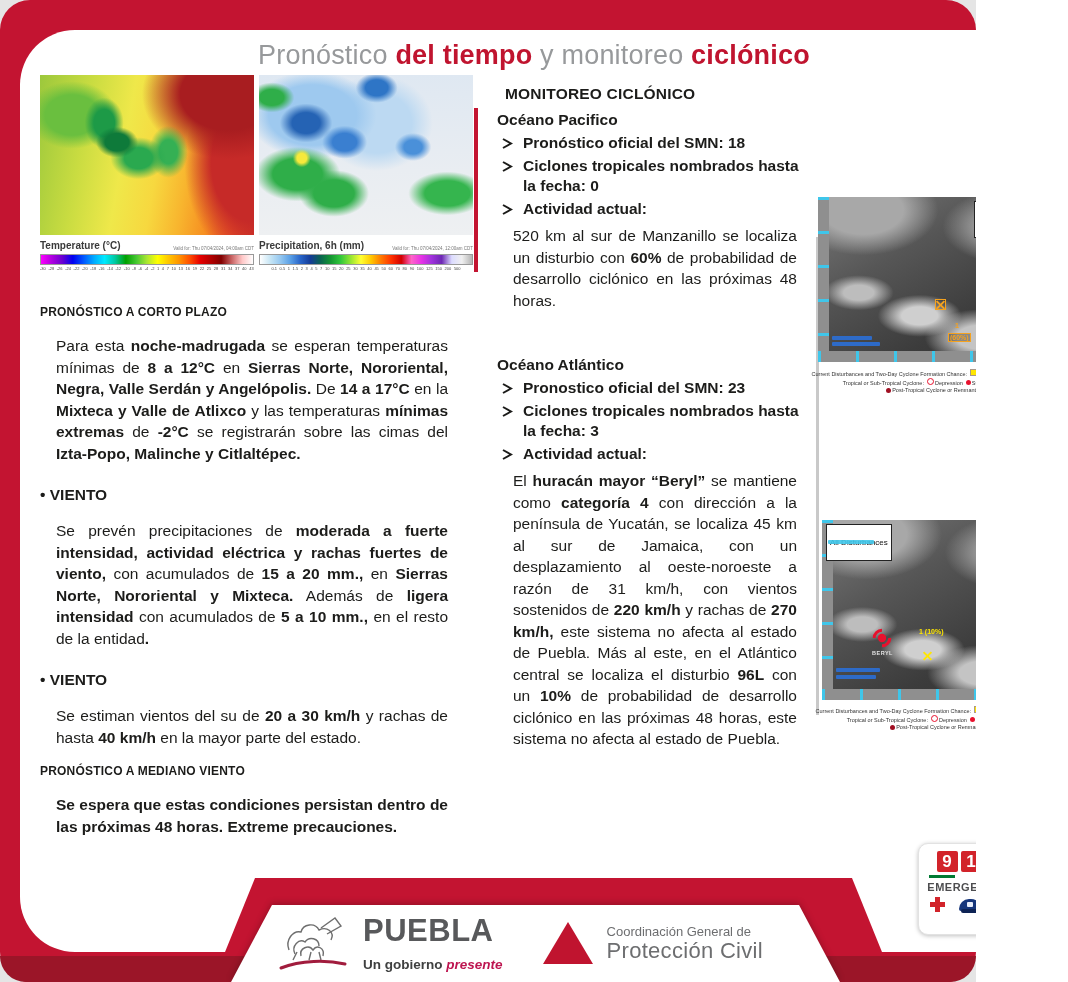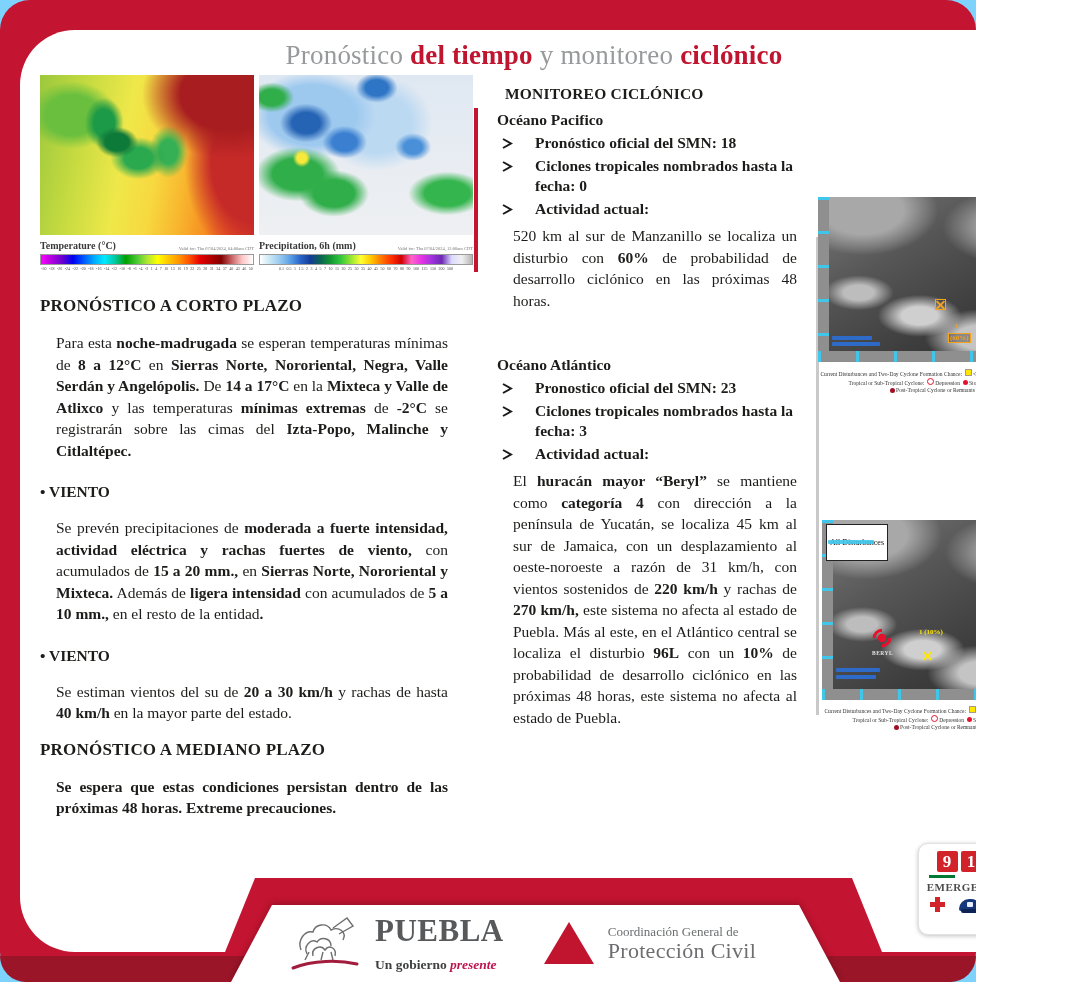--- a/index.html
+++ b/index.html
@@ -3,8 +3,8 @@
 <meta charset="utf-8">
 <style>
   html,body{margin:0;padding:0;background:#ffffff;}
-  .stage{position:relative;width:976px;height:982px;background:#7dd3fc;overflow:hidden;
-         font-family:Liberation Serif, serif;color:var(--text,#1c1c1a);}
+  .stage{position:relative;width:976px;height:982px;background:#e5e5e5;overflow:hidden;
+         font-family:Liberation Sans, sans-serif;color:var(--text,#1c1c1a);}
   .frame{position:absolute;inset:0;background:var(--frame_red,#c31431);border-radius:30px;}
   .card{position:absolute;left:20px;top:30px;width:1028px;height:922px;background:#fff;border-radius:55px;}
 

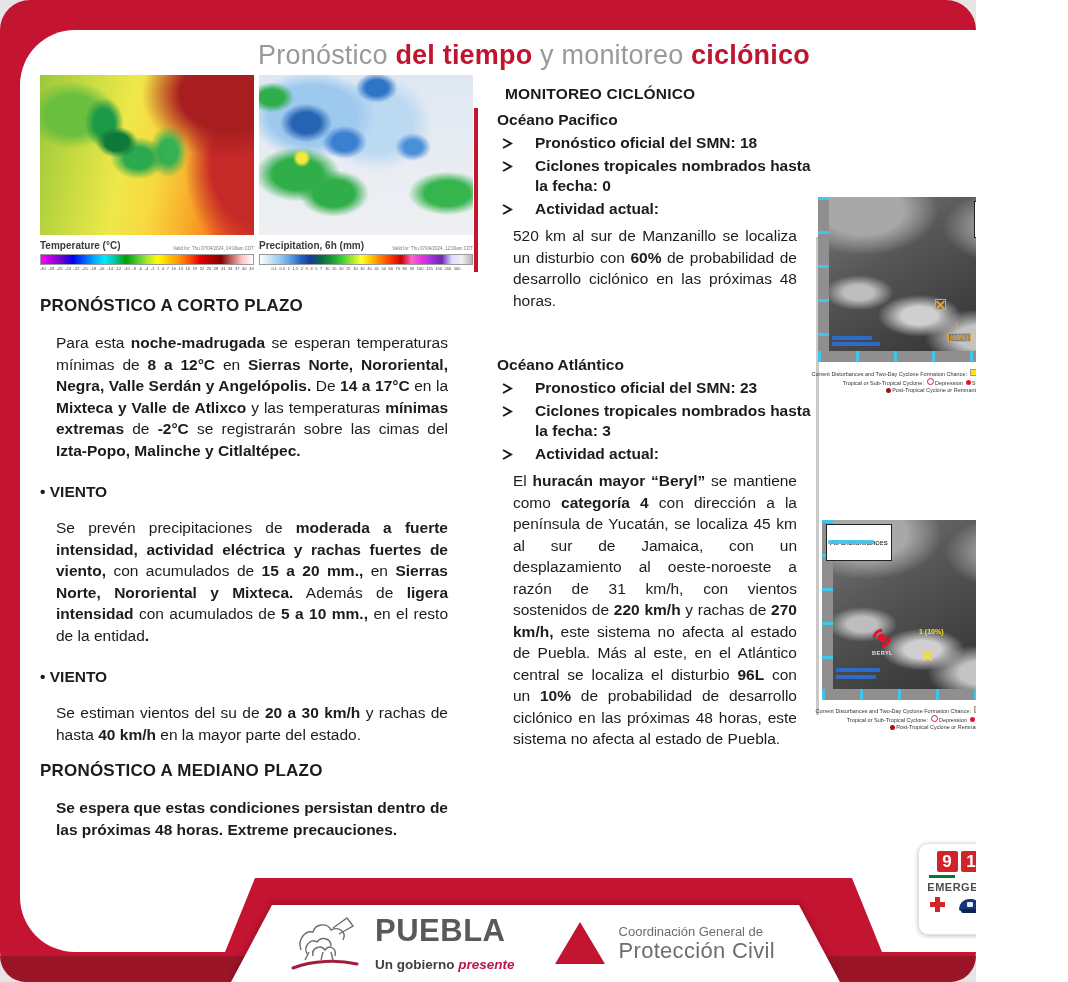--- a/index.html
+++ b/index.html
@@ -55,7 +55,7 @@
   .mt22{margin-top:22px;} .mt16{margin-top:16px;} .mt45{margin-top:45px;} .mt6{margin-top:6px;}
   .bold-para{font-weight:bold;}
   .mon-head{font-size:15.5px;font-weight:bold;margin:0 0 8px 8px;letter-spacing:.2px;}
-  .bullet{display:flex;gap:22px;align-items:flex-start;font-size:15.5px;font-weight:bold;line-height:20px;margin:0 0 3px 4px;}
+  .bullet{display:flex;gap:10px;align-items:flex-start;font-size:15.5px;font-weight:bold;line-height:20px;margin:0 0 3px 4px;}
   .bullet svg{flex:0 0 auto;margin-top:4px;}
   .divider{position:absolute;left:796px;top:207px;width:3px;height:478px;background:#c9c9c9;}
 

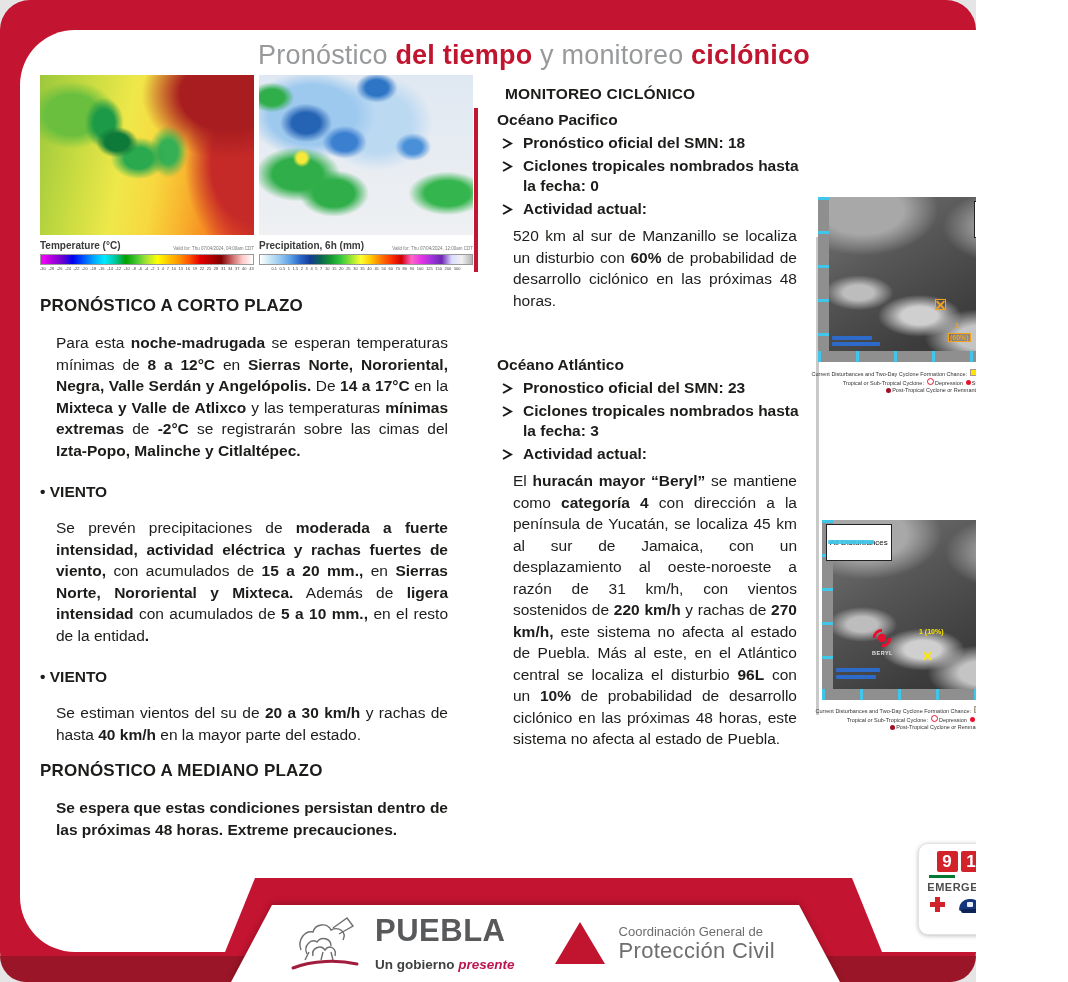--- a/index.html
+++ b/index.html
@@ -48,7 +48,7 @@
   
   .col-left{position:absolute;left:20px;top:262px;width:424px;}
   .col-right{position:absolute;left:477px;top:55px;width:316px;}
-  .h-big{font-size:17px;font-weight:bold;margin:4px 0 3px 0;letter-spacing:.2px;}
+  .h-big{font-size:12px;font-weight:bold;margin:13px 0 3px 0;letter-spacing:.2px;}
   .h-sub{font-size:15.5px;font-weight:bold;margin:0 0 4px 0;}
   .para{font-size:15.5px;line-height:21.5px;text-align:justify;margin:16px;}
   .para .b,.b{font-weight:bold;}

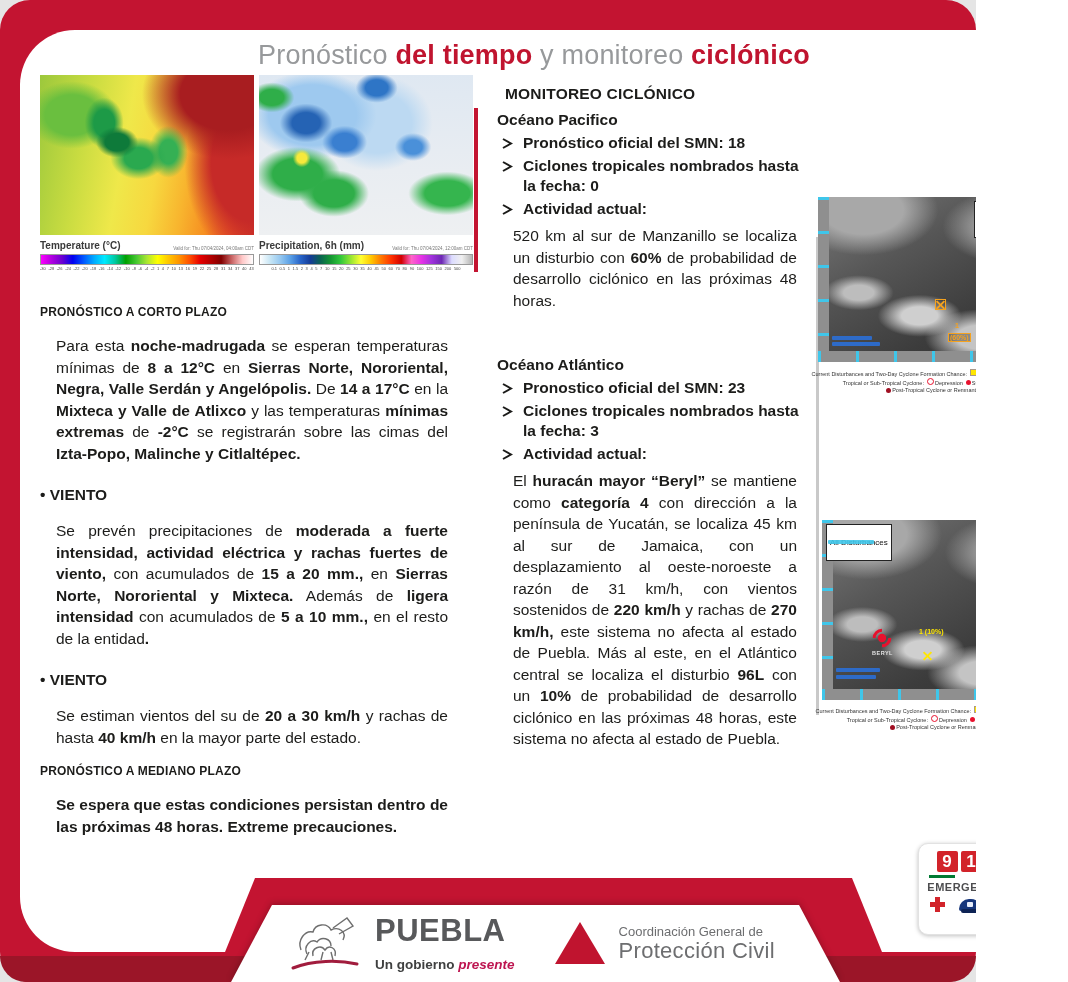--- a/index.html
+++ b/index.html
@@ -175,7 +175,7 @@
       <div class="h-sub mt22">• VIENTO</div>
       <p class="para"><span>Se estiman vientos del su de </span><span class="b">20 a 30 km/h</span><span> y rachas de hasta </span><span class="b">40 km/h</span><span> en la mayor parte del estado.</span></p>
 
-      <div class="h-big mt16">PRONÓSTICO A MEDIANO PLAZO</div>
+      <div class="h-big mt16">PRONÓSTICO A MEDIANO VIENTO</div>
       <p class="para bold-para"><span class="b">Se espera que estas condiciones  persistan dentro de las próximas 48 horas. Extreme precauciones.</span></p>
     </div>
 

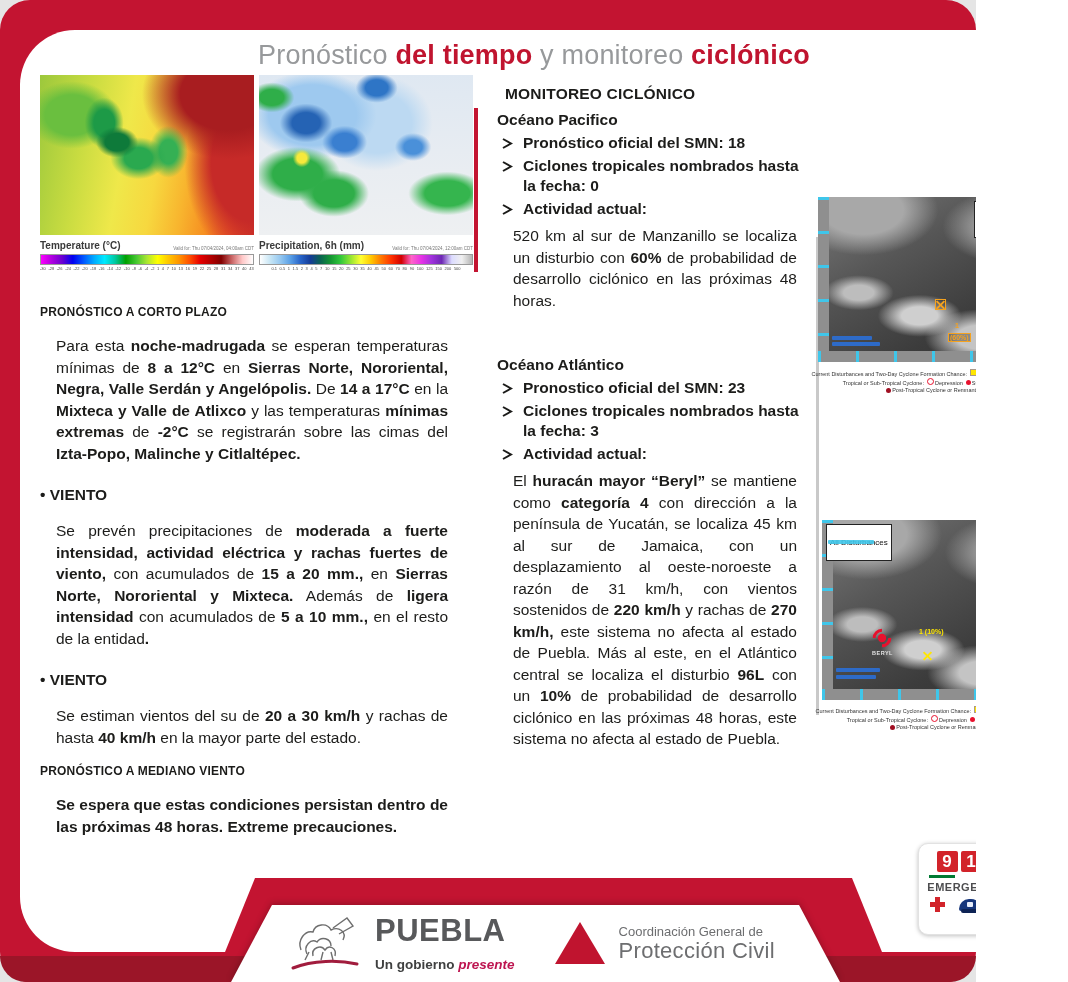--- a/index.html
+++ b/index.html
@@ -102,7 +102,7 @@
   .strip{position:absolute;left:0;right:0;bottom:0;height:26px;background:var(--dark_strip,#9b1528);border-radius:0 0 28px 28px;}
   .ribbon-wrap{position:absolute;left:215px;top:900px;width:640px;height:82px;filter:drop-shadow(0 -2px 3px rgba(0,0,0,.22));}
   .ribbon{position:absolute;inset:0;background:#fff;clip-path:polygon(57px 5px,584px 5px,625px 82px,16px 82px);}
-  .ribbon-content{position:absolute;left:72px;top:8px;right:40px;height:70px;display:flex;align-items:center;gap:14px;}
+  .ribbon-content{position:absolute;left:60px;top:8px;right:40px;height:70px;display:flex;align-items:center;gap:14px;}
   .puebla-text{line-height:1;}
   .puebla-word{font-size:31px;font-weight:bold;color:var(--gray_logo,#58595b);letter-spacing:.5px;}
   .puebla-tag{font-size:13.5px;margin-top:12px;color:#3f4040;font-weight:bold;}

